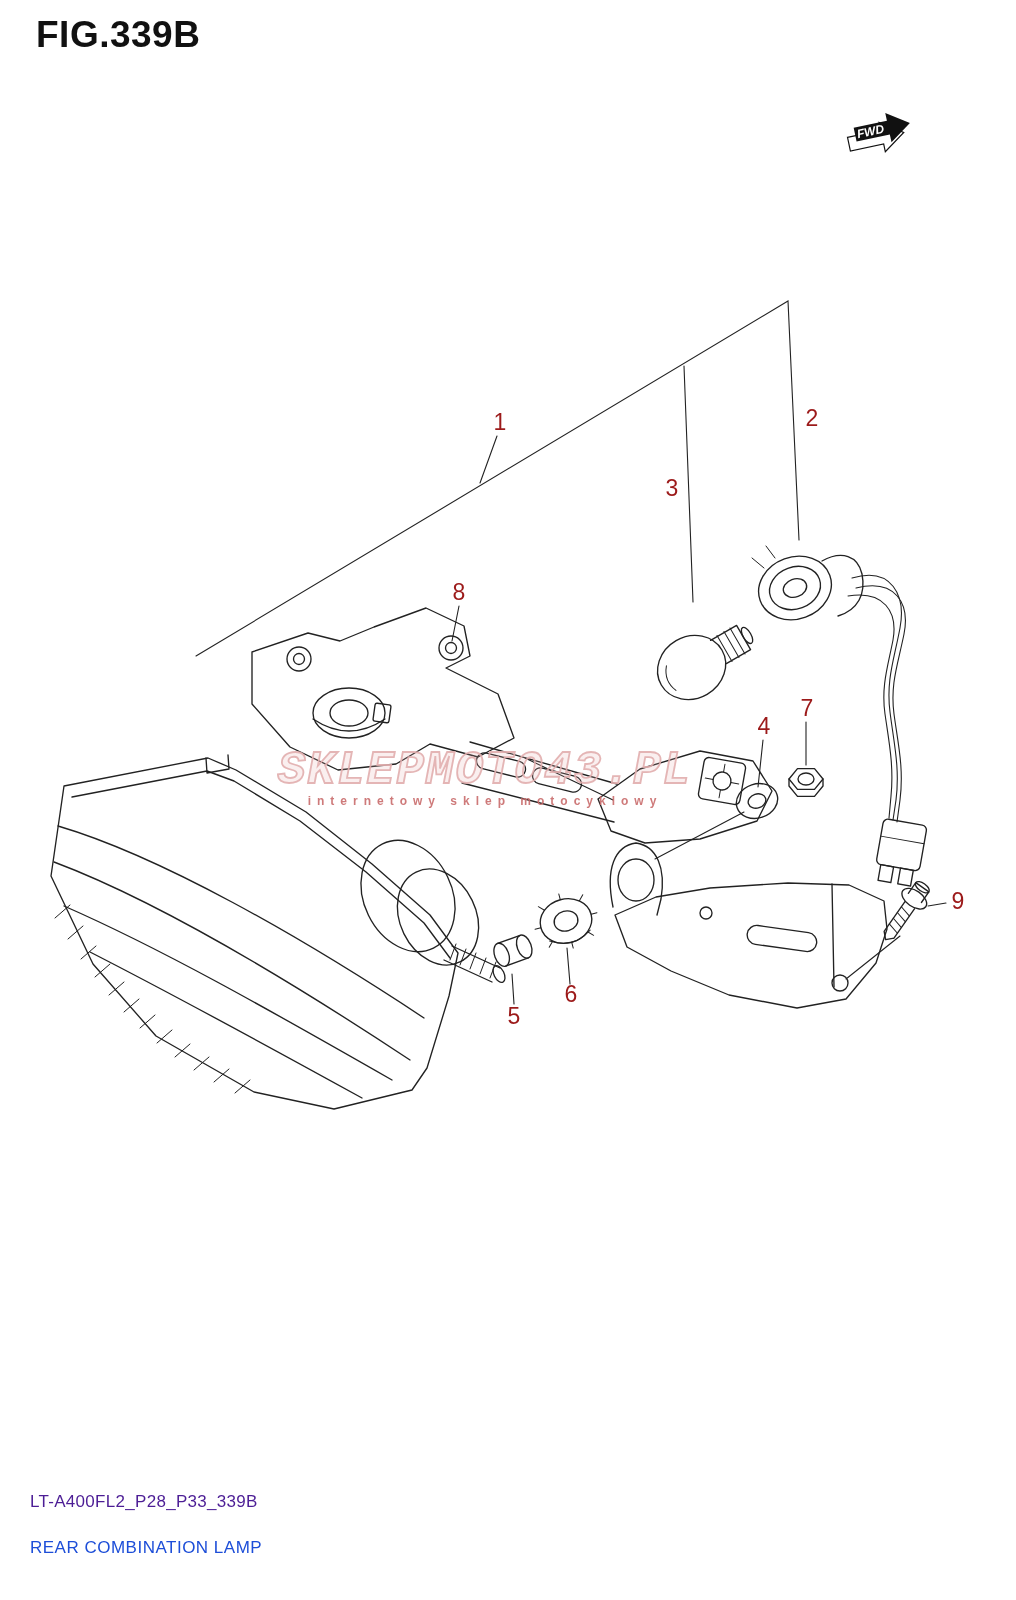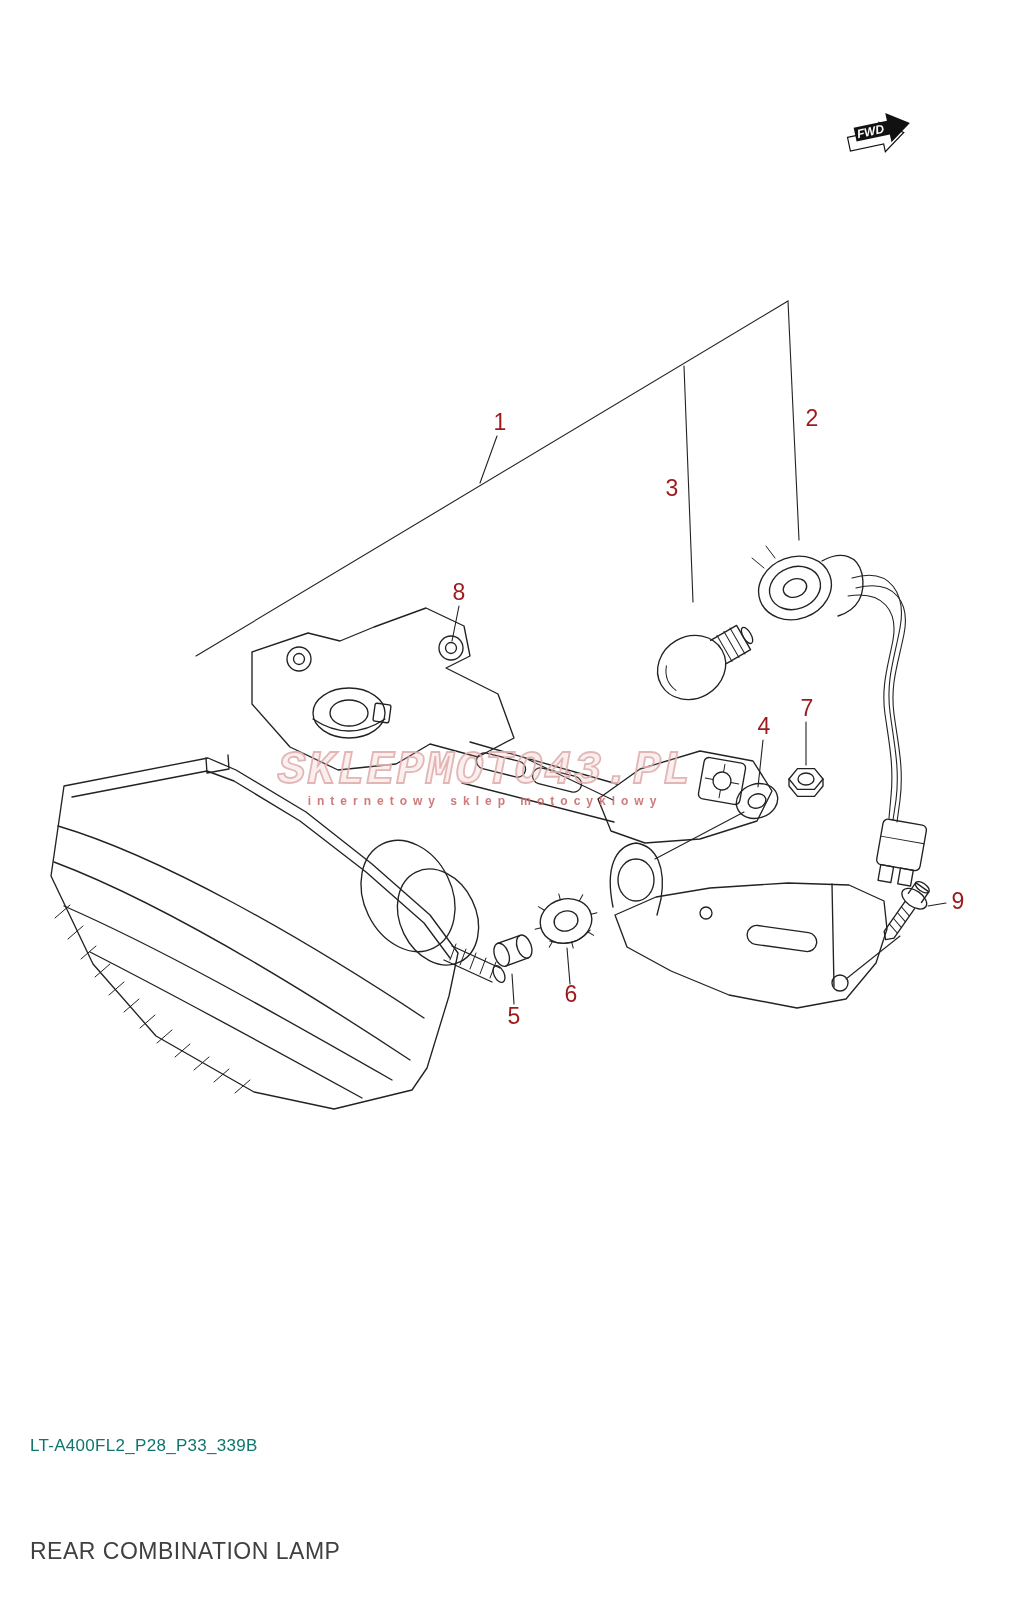--- a/index.html
+++ b/index.html
@@ -46,6 +46,7 @@
 
 <div class="page">
 
+  <h1 class="fig-title">FIG.339B</h1>
 
   <svg class="diagram-svg" viewBox="0 0 1016 1600">
 

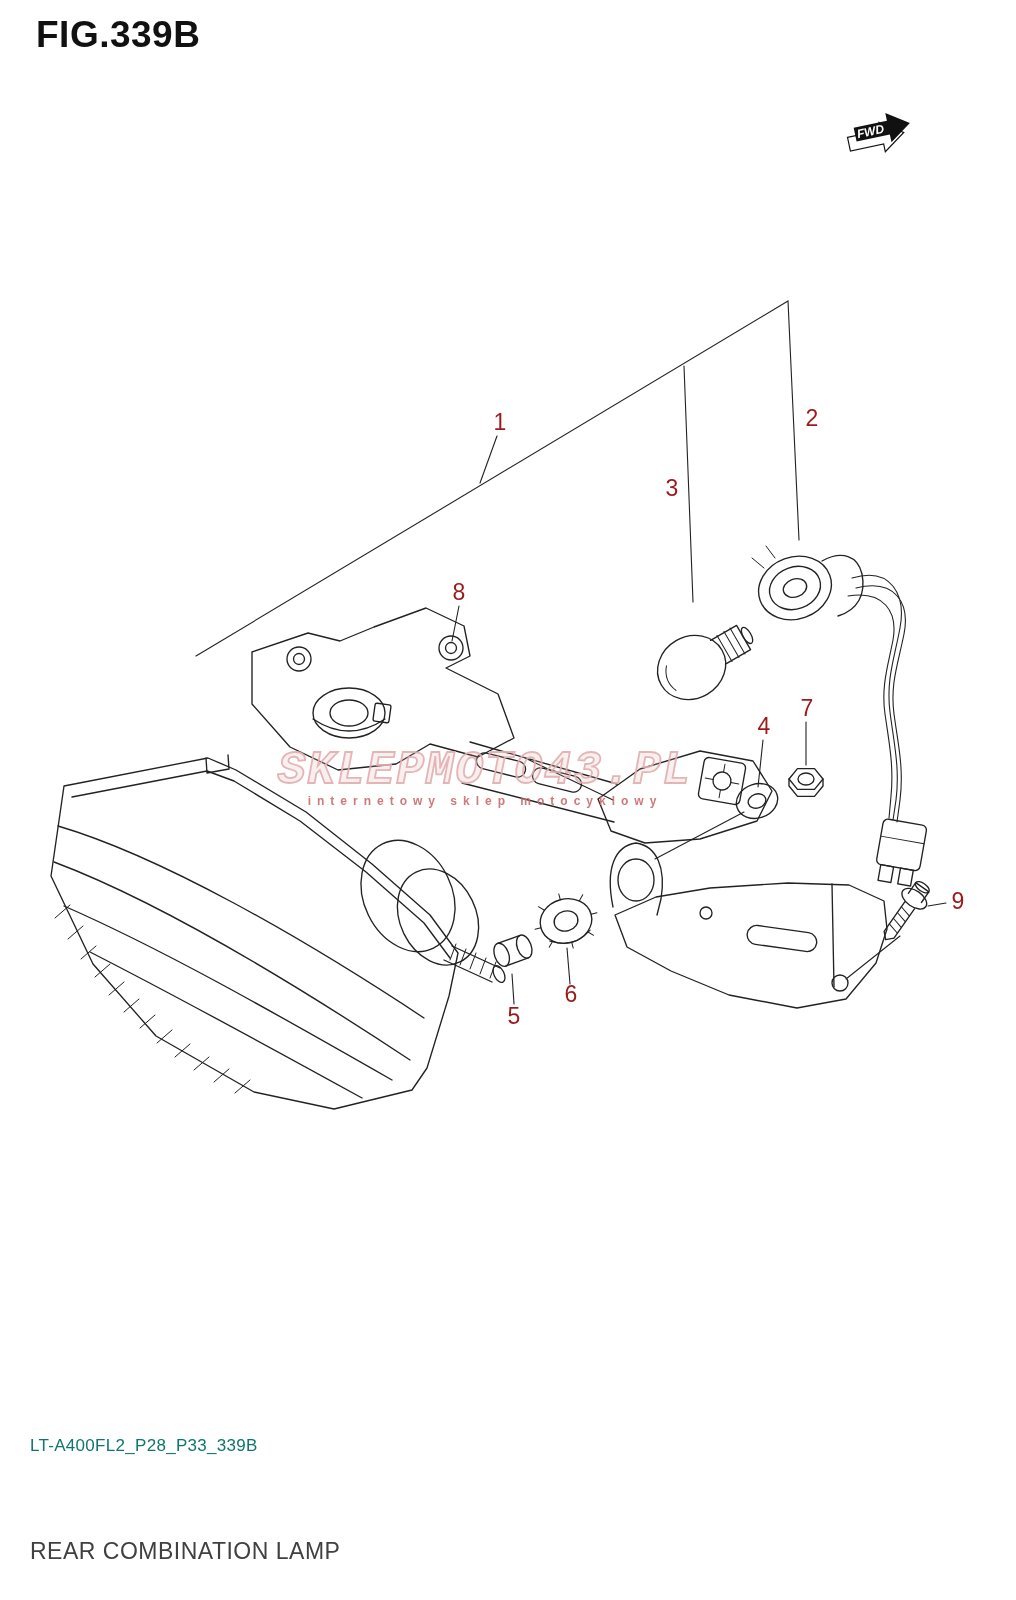--- a/index.html
+++ b/index.html
@@ -35,7 +35,7 @@
     font-family:"Liberation Sans",sans-serif;white-space:nowrap;
   }
   .footer-code{
-    position:absolute;left:30px;top:1436px;font-size:17px;color:#0f766e;letter-spacing:.3px;
+    position:absolute;left:30px;top:1492px;font-size:17px;color:#4c1d95;letter-spacing:.3px;
   }
   .footer-name{
     position:absolute;left:30px;top:1538px;font-size:23px;color:#404040;letter-spacing:.5px;

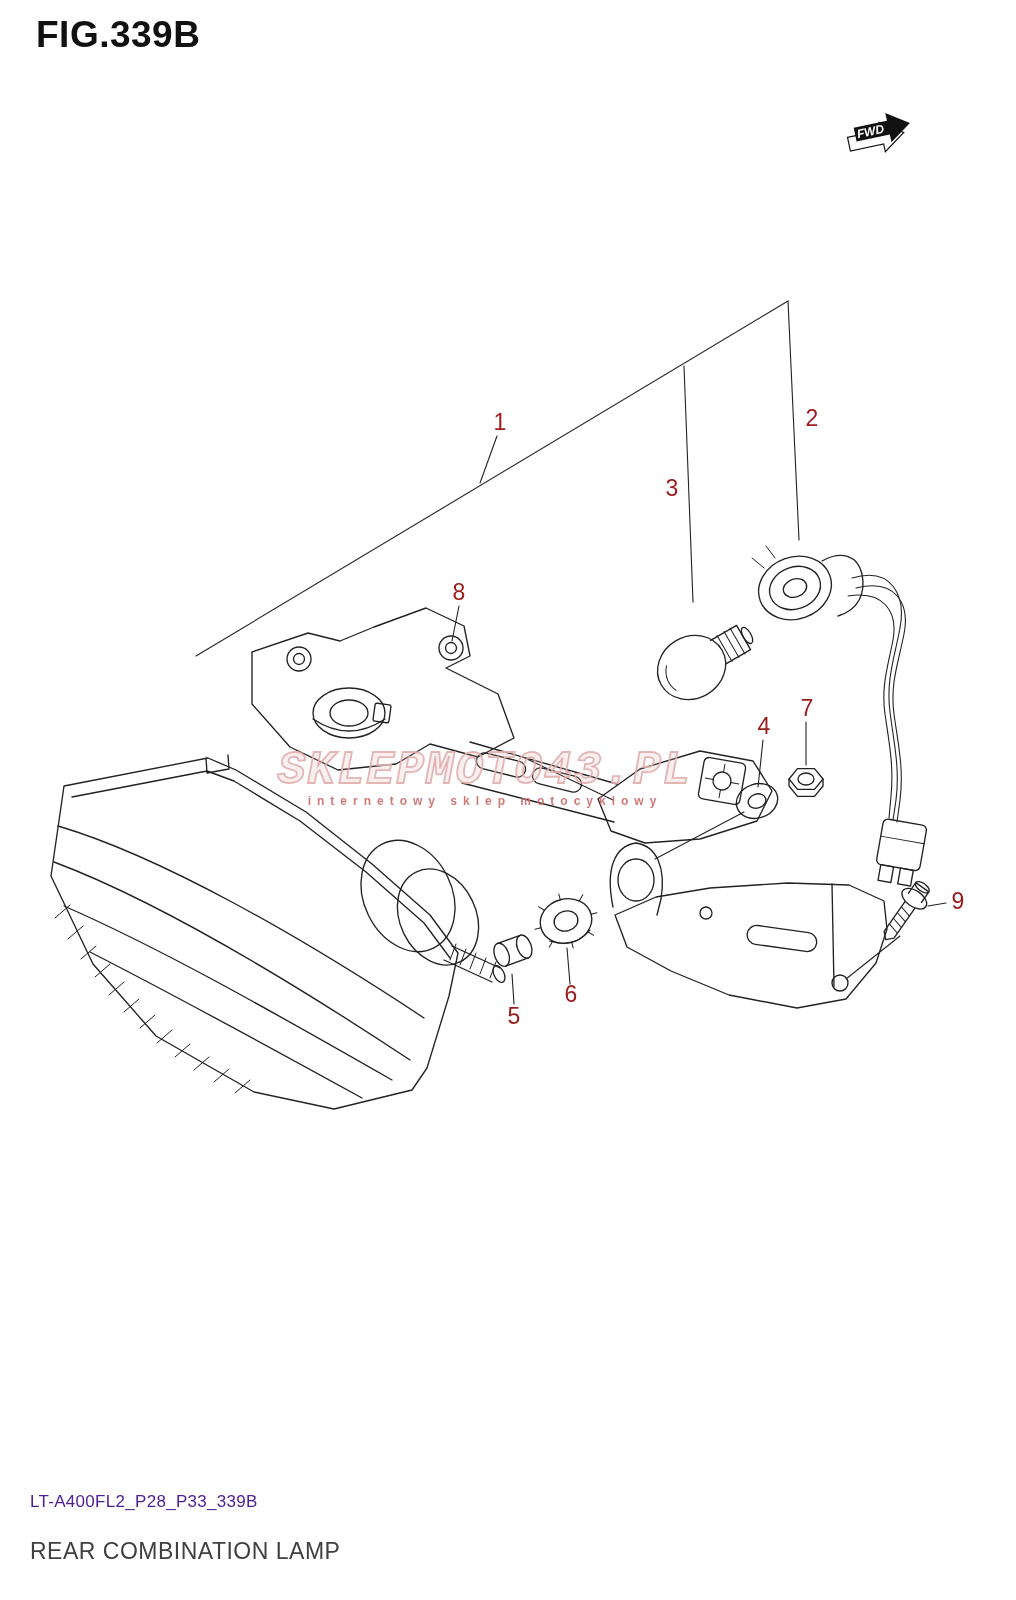--- a/index.html
+++ b/index.html
@@ -38,7 +38,7 @@
     position:absolute;left:30px;top:1492px;font-size:17px;color:#4c1d95;letter-spacing:.3px;
   }
   .footer-name{
-    position:absolute;left:30px;top:1538px;font-size:23px;color:#404040;letter-spacing:.5px;
+    position:absolute;left:30px;top:1538px;font-size:17px;color:#1d4ed8;letter-spacing:.5px;
   }
 </style>
 </head>

